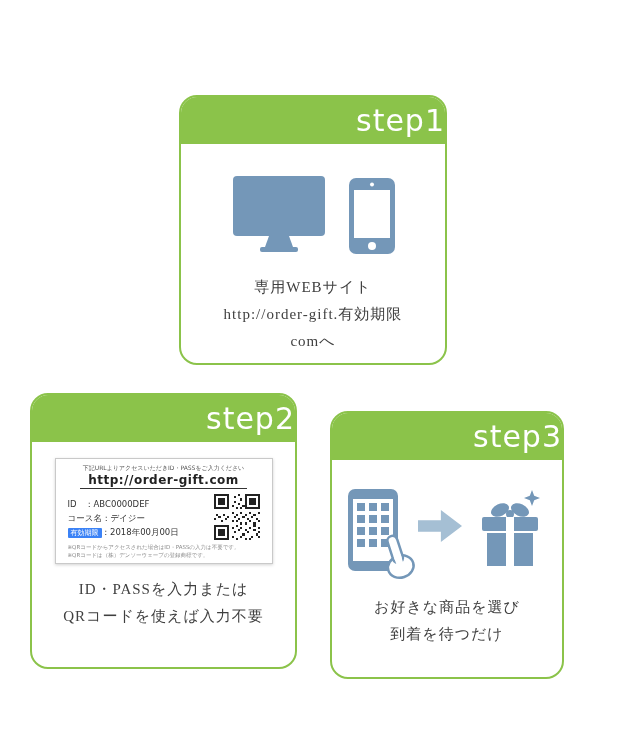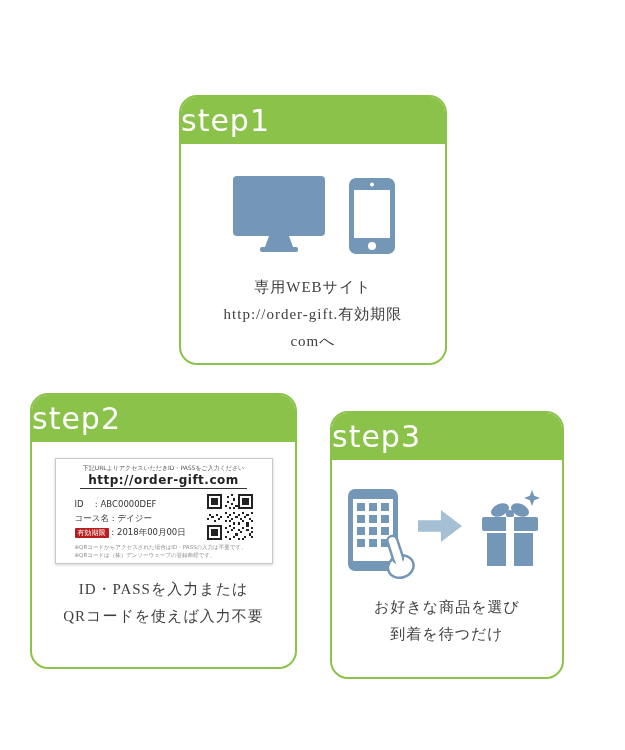--- a/index.html
+++ b/index.html
@@ -16,7 +16,7 @@
   .card-step3{left:330px;top:393px;width:234px;height:268px;margin-top:18px;}
   .card-header{
     height:47px;background:var(--green,#8bc34a);color:#fff;
-    display:flex;align-items:center;justify-content:flex-start;
+    display:flex;align-items:center;justify-content:flex-end;
     font-size:30px;letter-spacing:1px;
   }
   .caption{margin-top:12px;text-align:center;font-size:15px;line-height:27px;color:var(--text,#3f3f3f);letter-spacing:1px;font-family:Liberation Serif, serif;}

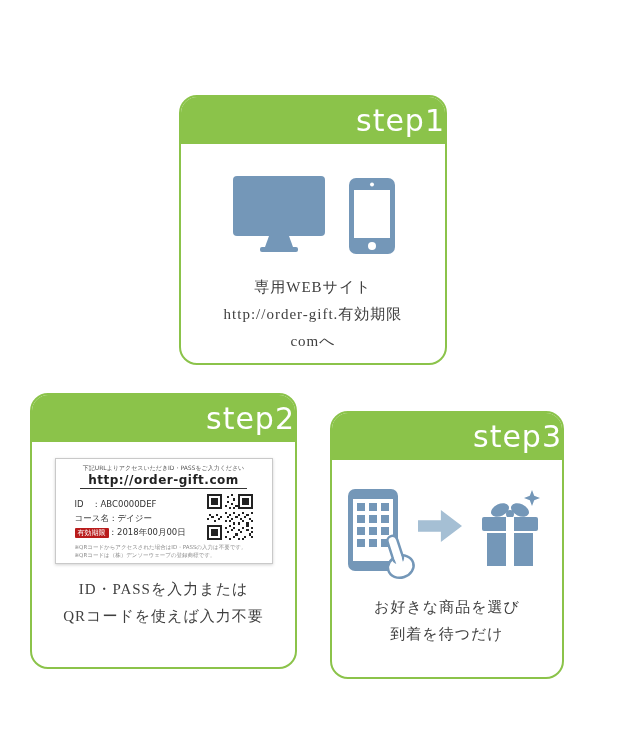--- a/index.html
+++ b/index.html
@@ -28,7 +28,7 @@
   
   .gift-card{
     width:218px;margin:16px auto 0;background:#fff;border:1px solid #c9c9c9;
-    box-shadow:0 1px 3px rgba(0,0,0,.18);padding:5px 19px 4px;box-sizing:border-box;
+    box-shadow:0 1px 3px rgba(0,0,0,.18);padding:5px 12px 4px;box-sizing:border-box;
   }
   .gc-note{font-size:6px;line-height:8px;color:#555;text-align:center;white-space:nowrap;overflow:hidden;}
   .gc-url{font-size:12px;font-weight:bold;color:#222;text-align:center;width:fit-content;

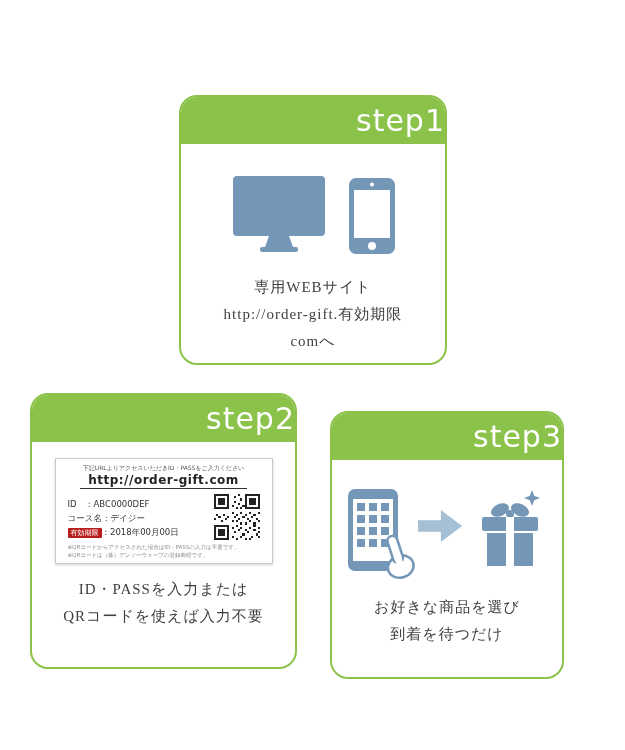--- a/index.html
+++ b/index.html
@@ -36,7 +36,7 @@
   .gc-main{display:flex;align-items:flex-end;}
   .gc-rows{flex:1;font-size:8.5px;line-height:14px;color:#333;text-align:left;}
   .gc-expiry{font-size:8.5px;line-height:13px;color:#333;text-align:left;margin-top:1px;}
-  .gc-expiry .badge{background:#b91c1c;color:#fff;font-size:7px;padding:1px 3px;border-radius:1px;}
+  .gc-expiry .badge{background:#3b82f6;color:#fff;font-size:7px;padding:1px 3px;border-radius:1px;}
   .gc-qr{width:46px;margin-left:4px;margin-top:1px;flex:none;}
   .gc-fine{margin-top:4px;font-size:5.5px;line-height:7.5px;color:#8a8a8a;text-align:left;}
   

